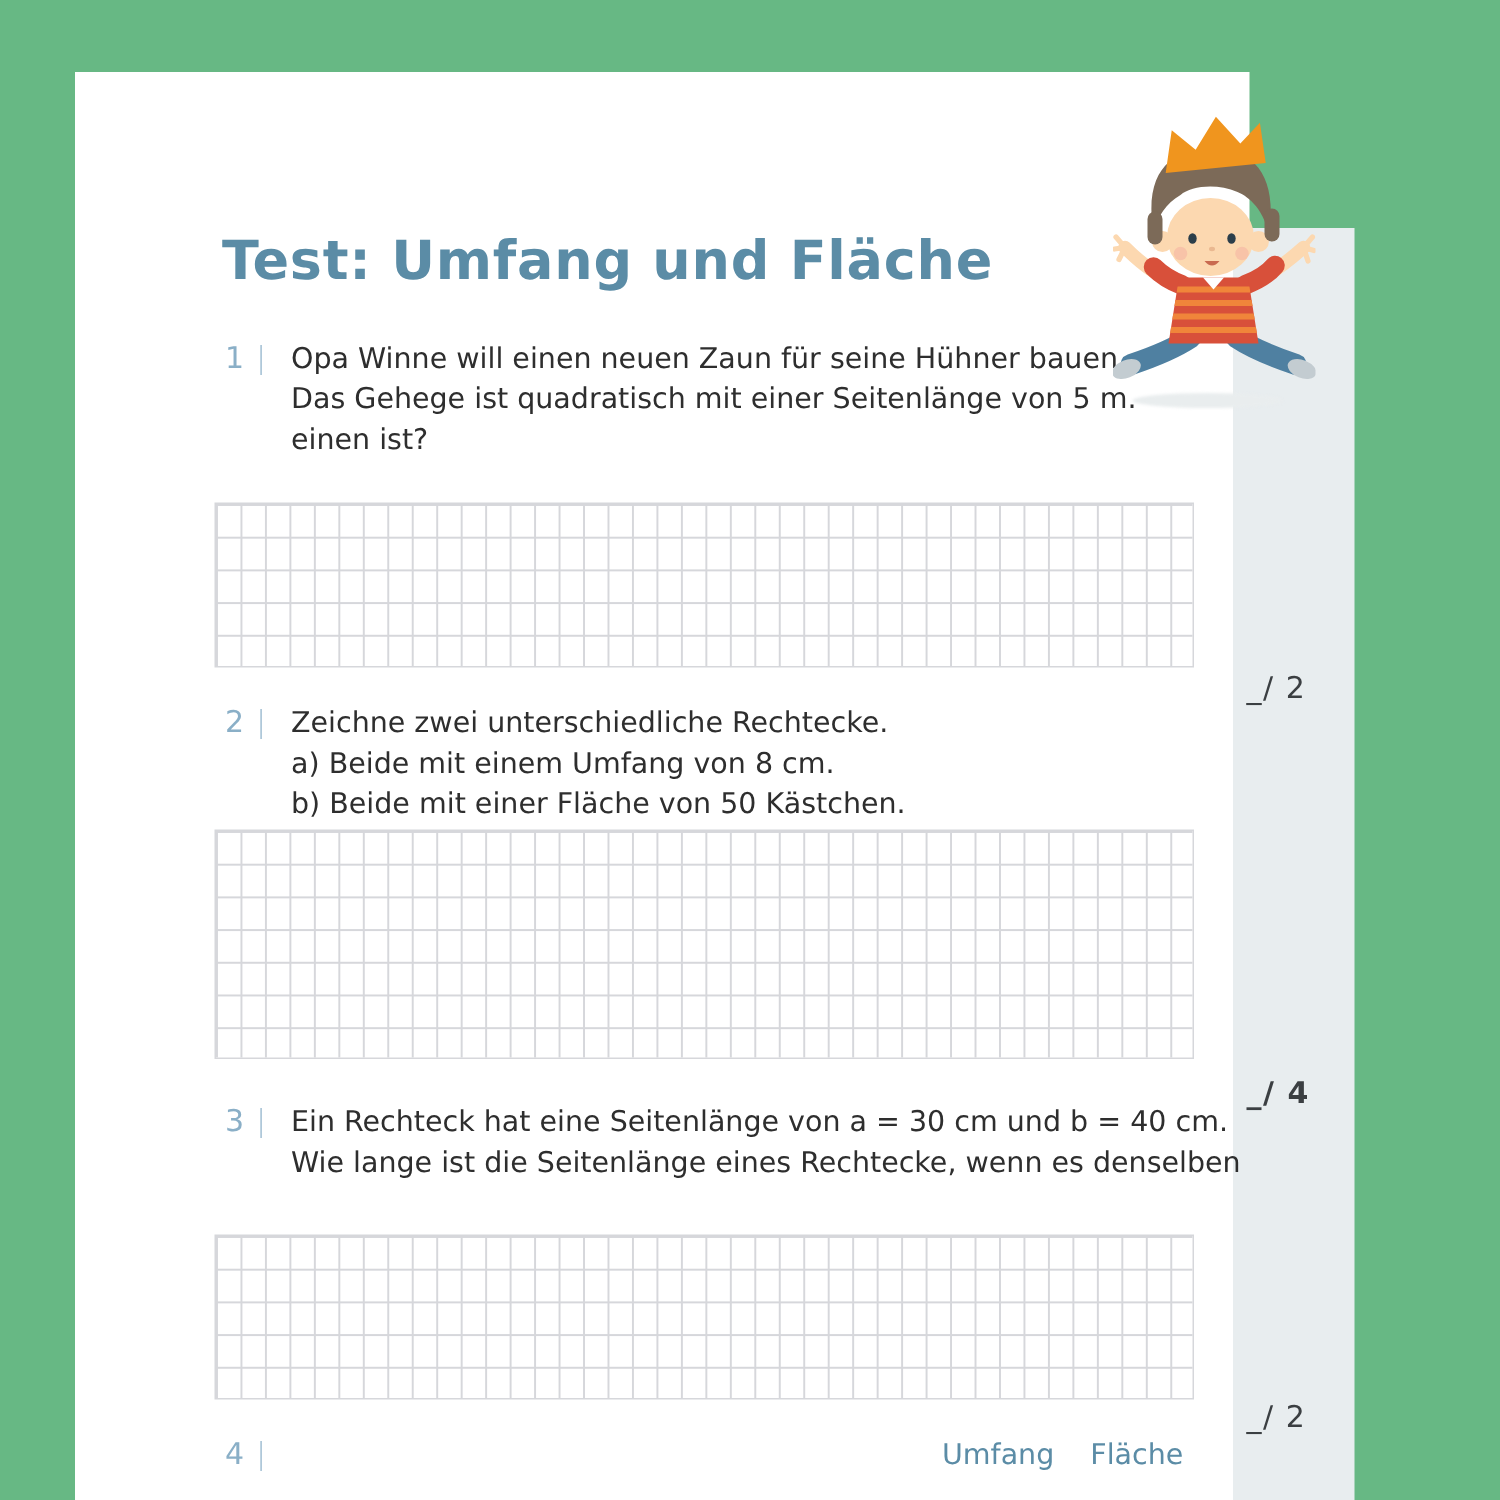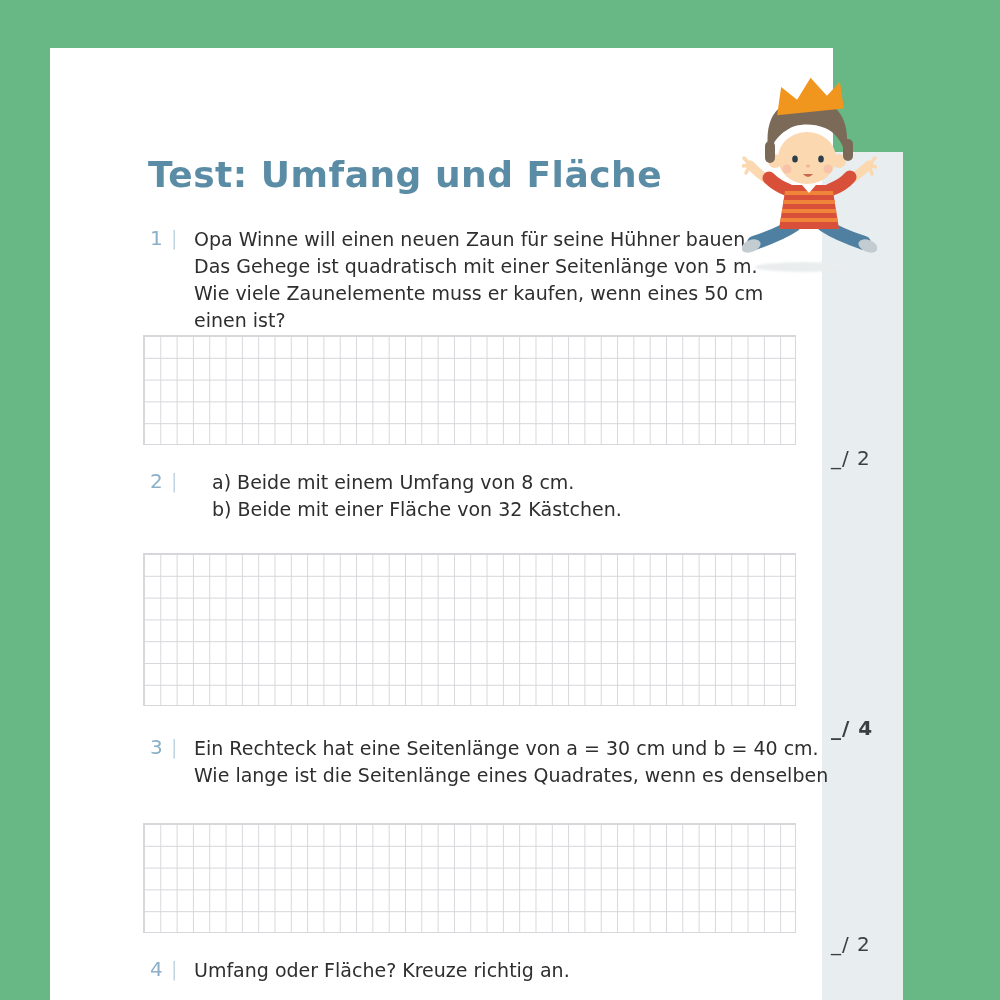--- a/index.html
+++ b/index.html
@@ -78,7 +78,6 @@
     <div class="q-body">
       <div class="q-line">Opa Winne will einen neuen Zaun für seine Hühner bauen.</div>
       <div class="q-line">Das Gehege ist quadratisch mit einer Seitenlänge von 5 m.</div>
-      <div class="q-line">Wie viele Zaunelemente muss er kaufen, wenn eines 50 cm</div>
       <div class="q-line">einen ist?</div>
     </div>
   </div>

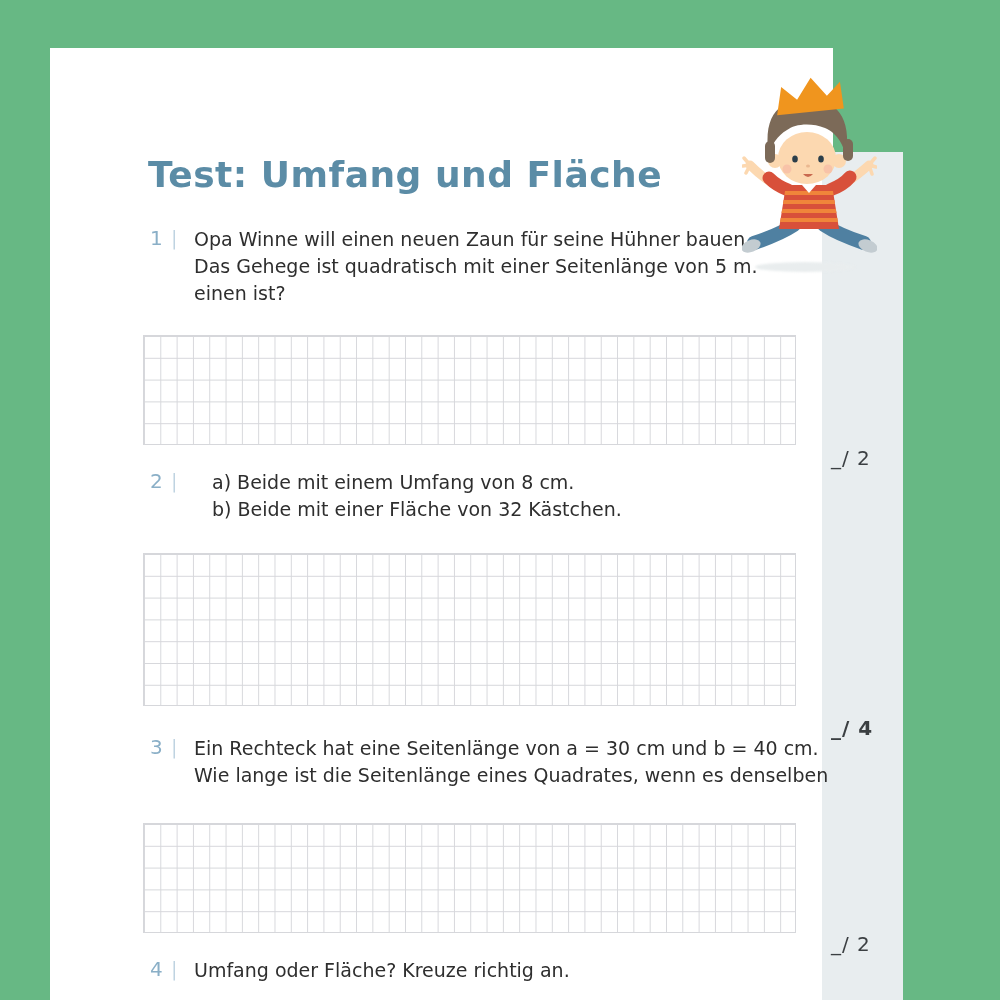--- a/index.html
+++ b/index.html
@@ -89,6 +89,7 @@
       <span class="q-bar">|</span>
     </div>
     <div class="q-body">
+      <div class="q-line">Zeichne zwei unterschiedliche Rechtecke.</div>
       <div class="q-line q-sub">a) Beide mit einem Umfang von 8 cm.</div>
       <div class="q-line q-sub">b) Beide mit einer Fläche von 32 Kästchen.</div>
     </div>

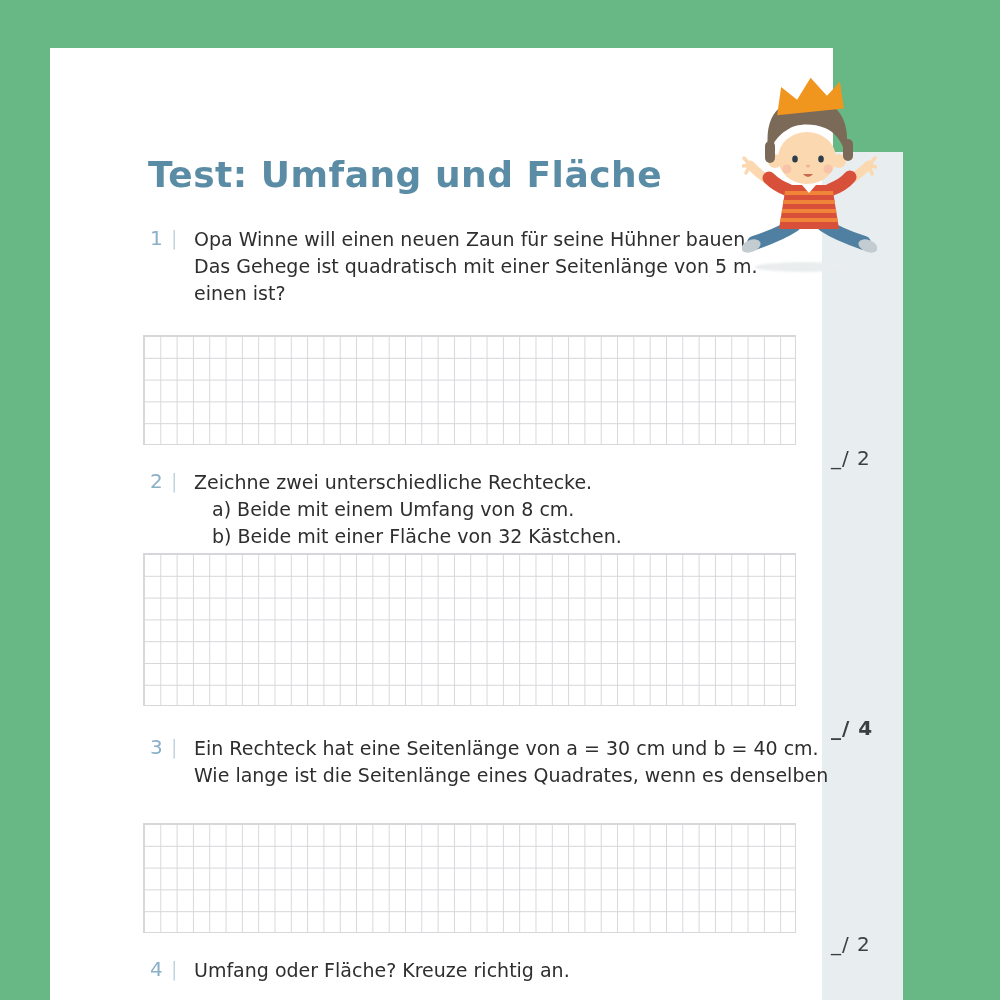--- a/index.html
+++ b/index.html
@@ -35,7 +35,7 @@
   .q-head .q-bar{color:#9dbcd1;font-weight:300;}
   .q-body{margin-left:44px;color:#2e2e2e;font-size:19px;line-height:27px;}
   .q-line{white-space:nowrap;}
-  .q-sub{margin-left:18px;}
+  .q-sub{}
   .q1{top:178px;}
   .q2{top:421px;}
   .q3{top:687px;}

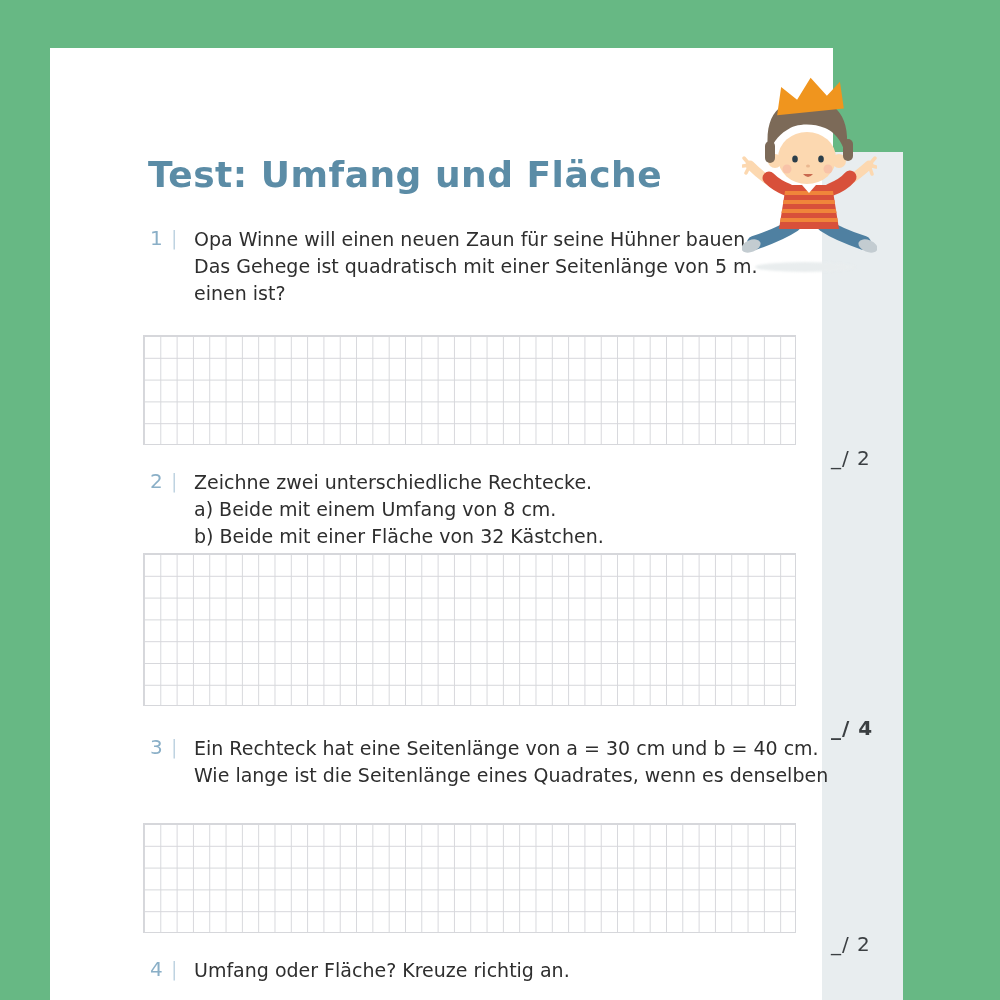--- a/index.html
+++ b/index.html
@@ -91,7 +91,7 @@
     <div class="q-body">
       <div class="q-line">Zeichne zwei unterschiedliche Rechtecke.</div>
       <div class="q-line q-sub">a) Beide mit einem Umfang von 8 cm.</div>
-      <div class="q-line q-sub">b) Beide mit einer Fläche von 32 Kästchen.</div>
+      <div class="q-line q-sub">b) Beide mit einer Fläche von 50 Kästchen.</div>
     </div>
   </div>
   <div class="answer-grid grid-2"></div>

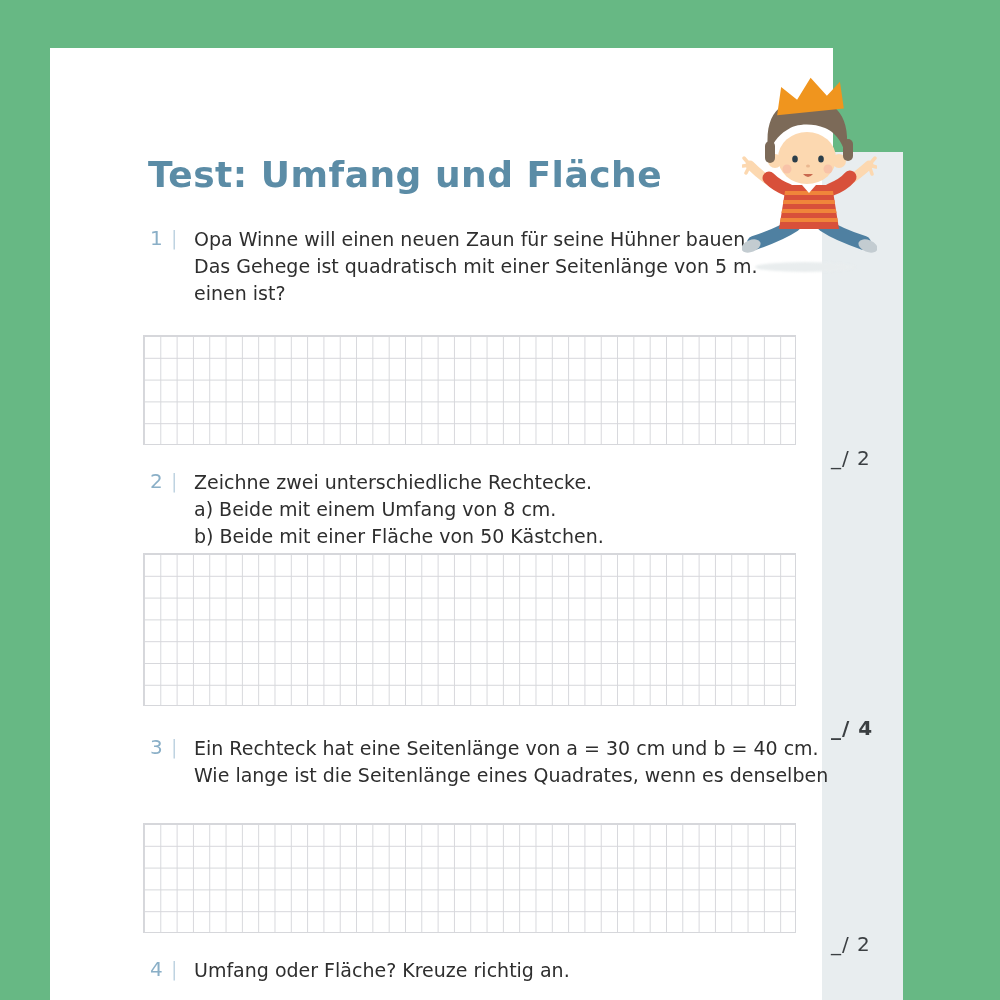--- a/index.html
+++ b/index.html
@@ -103,7 +103,7 @@
     </div>
     <div class="q-body">
       <div class="q-line">Ein Rechteck hat eine Seitenlänge von a = 30 cm und b = 40 cm.</div>
-      <div class="q-line">Wie lange ist die Seitenlänge eines Quadrates, wenn es denselben</div>
+      <div class="q-line">Wie lange ist die Seitenlänge eines Rechtecke, wenn es denselben</div>
     </div>
   </div>
   <div class="answer-grid grid-3"></div>

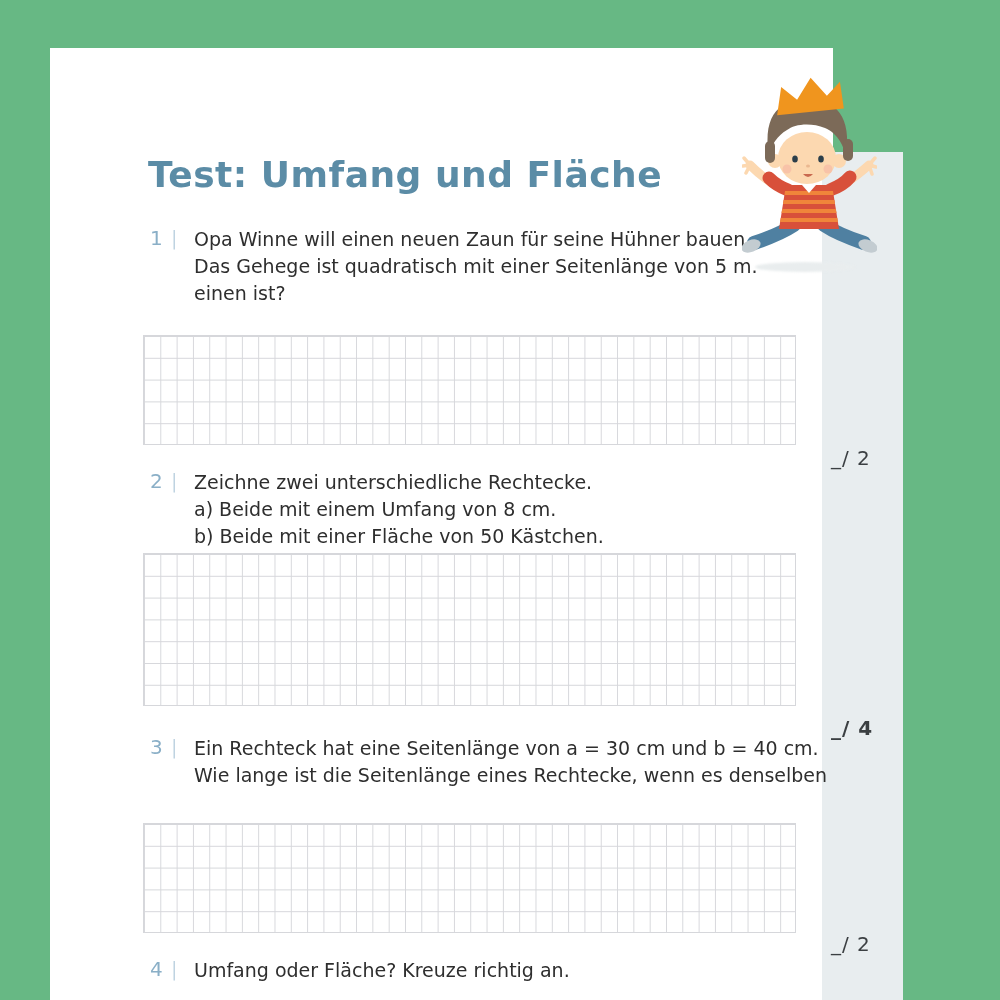--- a/index.html
+++ b/index.html
@@ -113,9 +113,6 @@
       <span>4</span>
       <span class="q-bar">|</span>
     </div>
-    <div class="q-body">
-      <div class="q-line">Umfang oder Fläche? Kreuze richtig an.</div>
-    </div>
   </div>
 
   <div class="score-badge score-1">_/ 2</div>

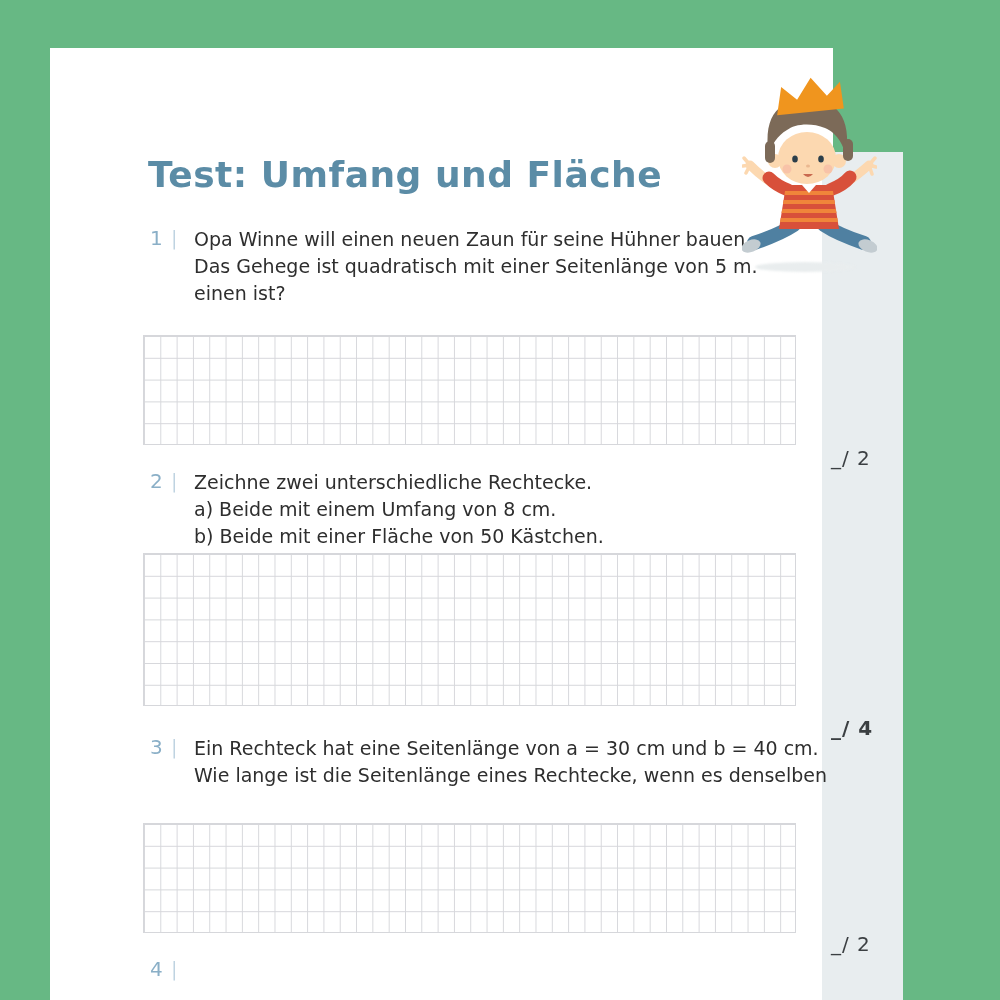--- a/index.html
+++ b/index.html
@@ -114,6 +114,10 @@
       <span class="q-bar">|</span>
     </div>
   </div>
+  <div class="q4-columns">
+    <span>Umfang</span>
+    <span>Fläche</span>
+  </div>
 
   <div class="score-badge score-1">_/ 2</div>
   <div class="score-badge score-2">_/ 4</div>

